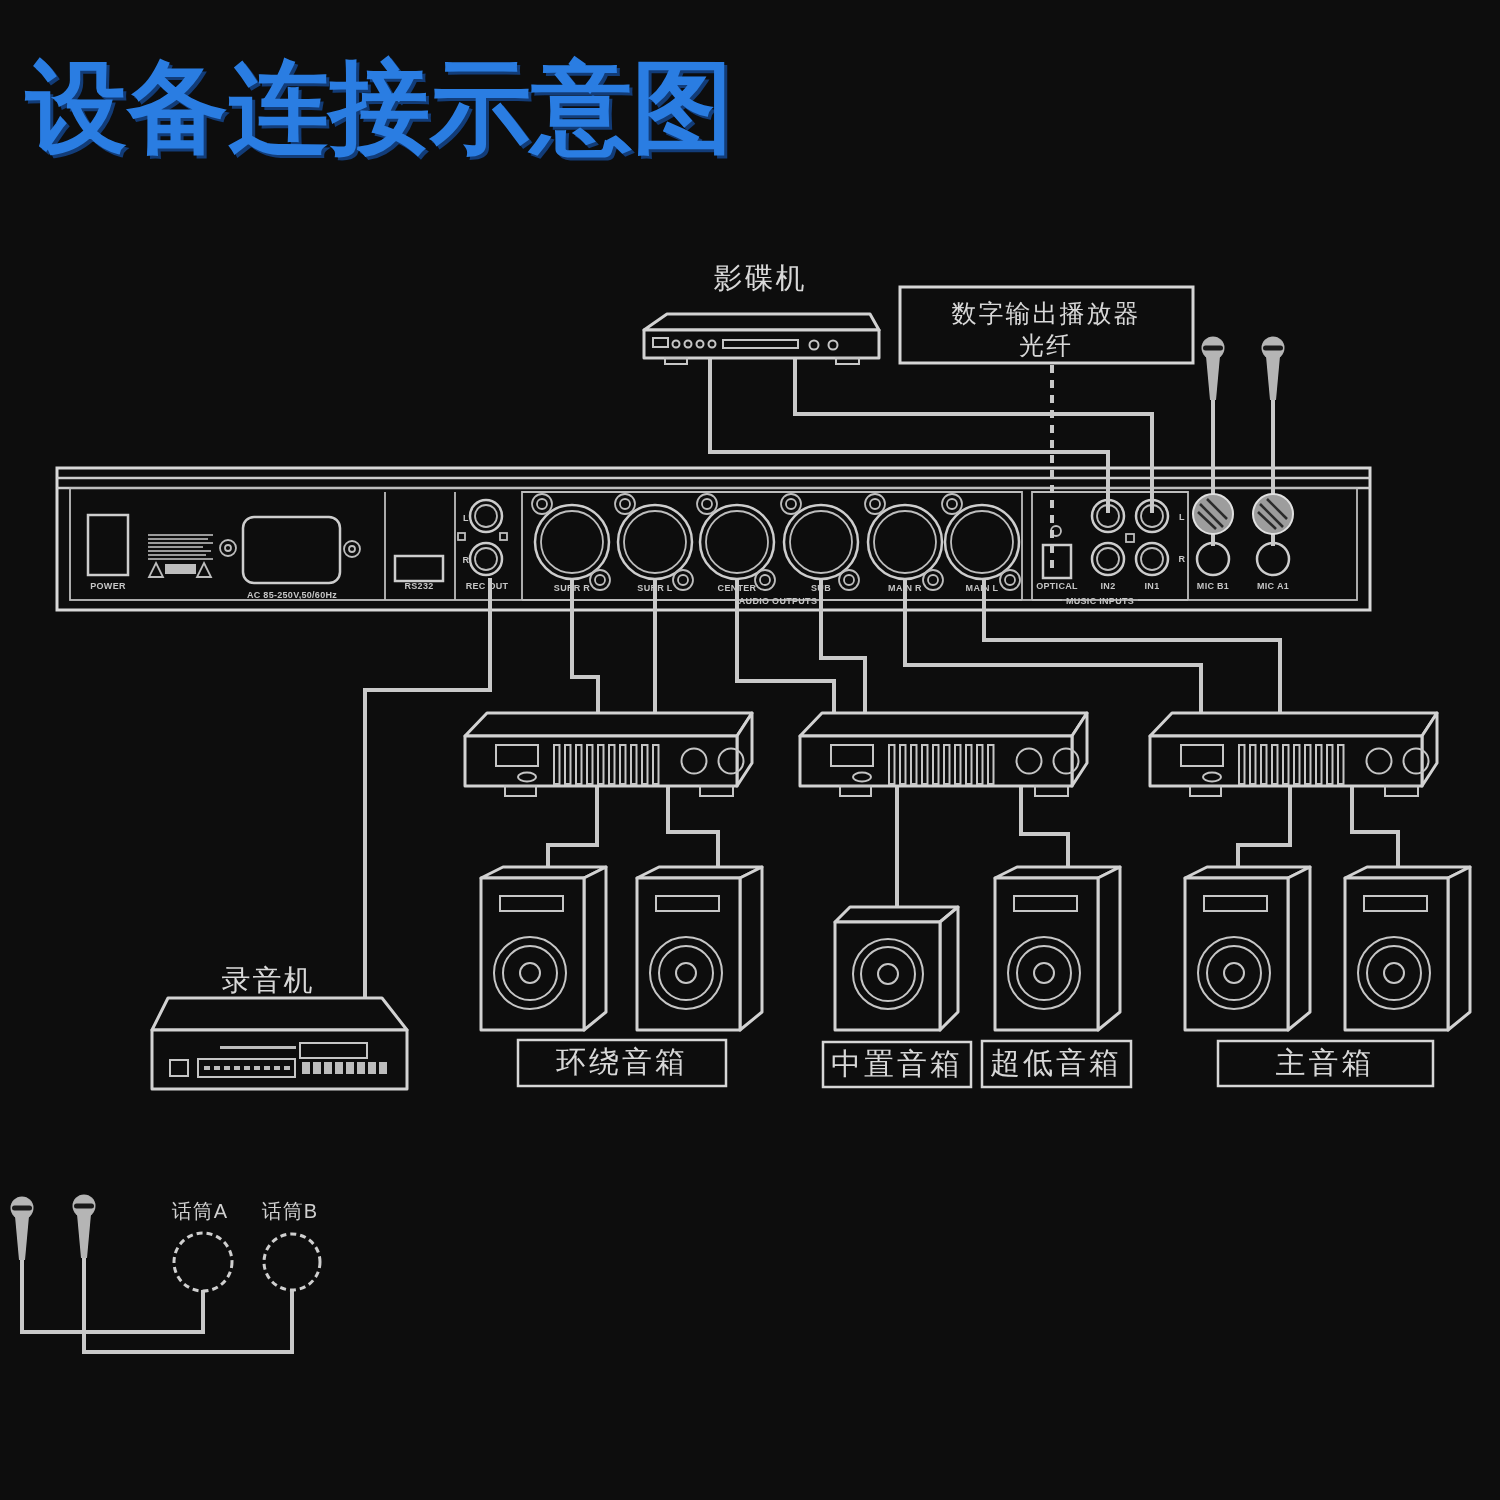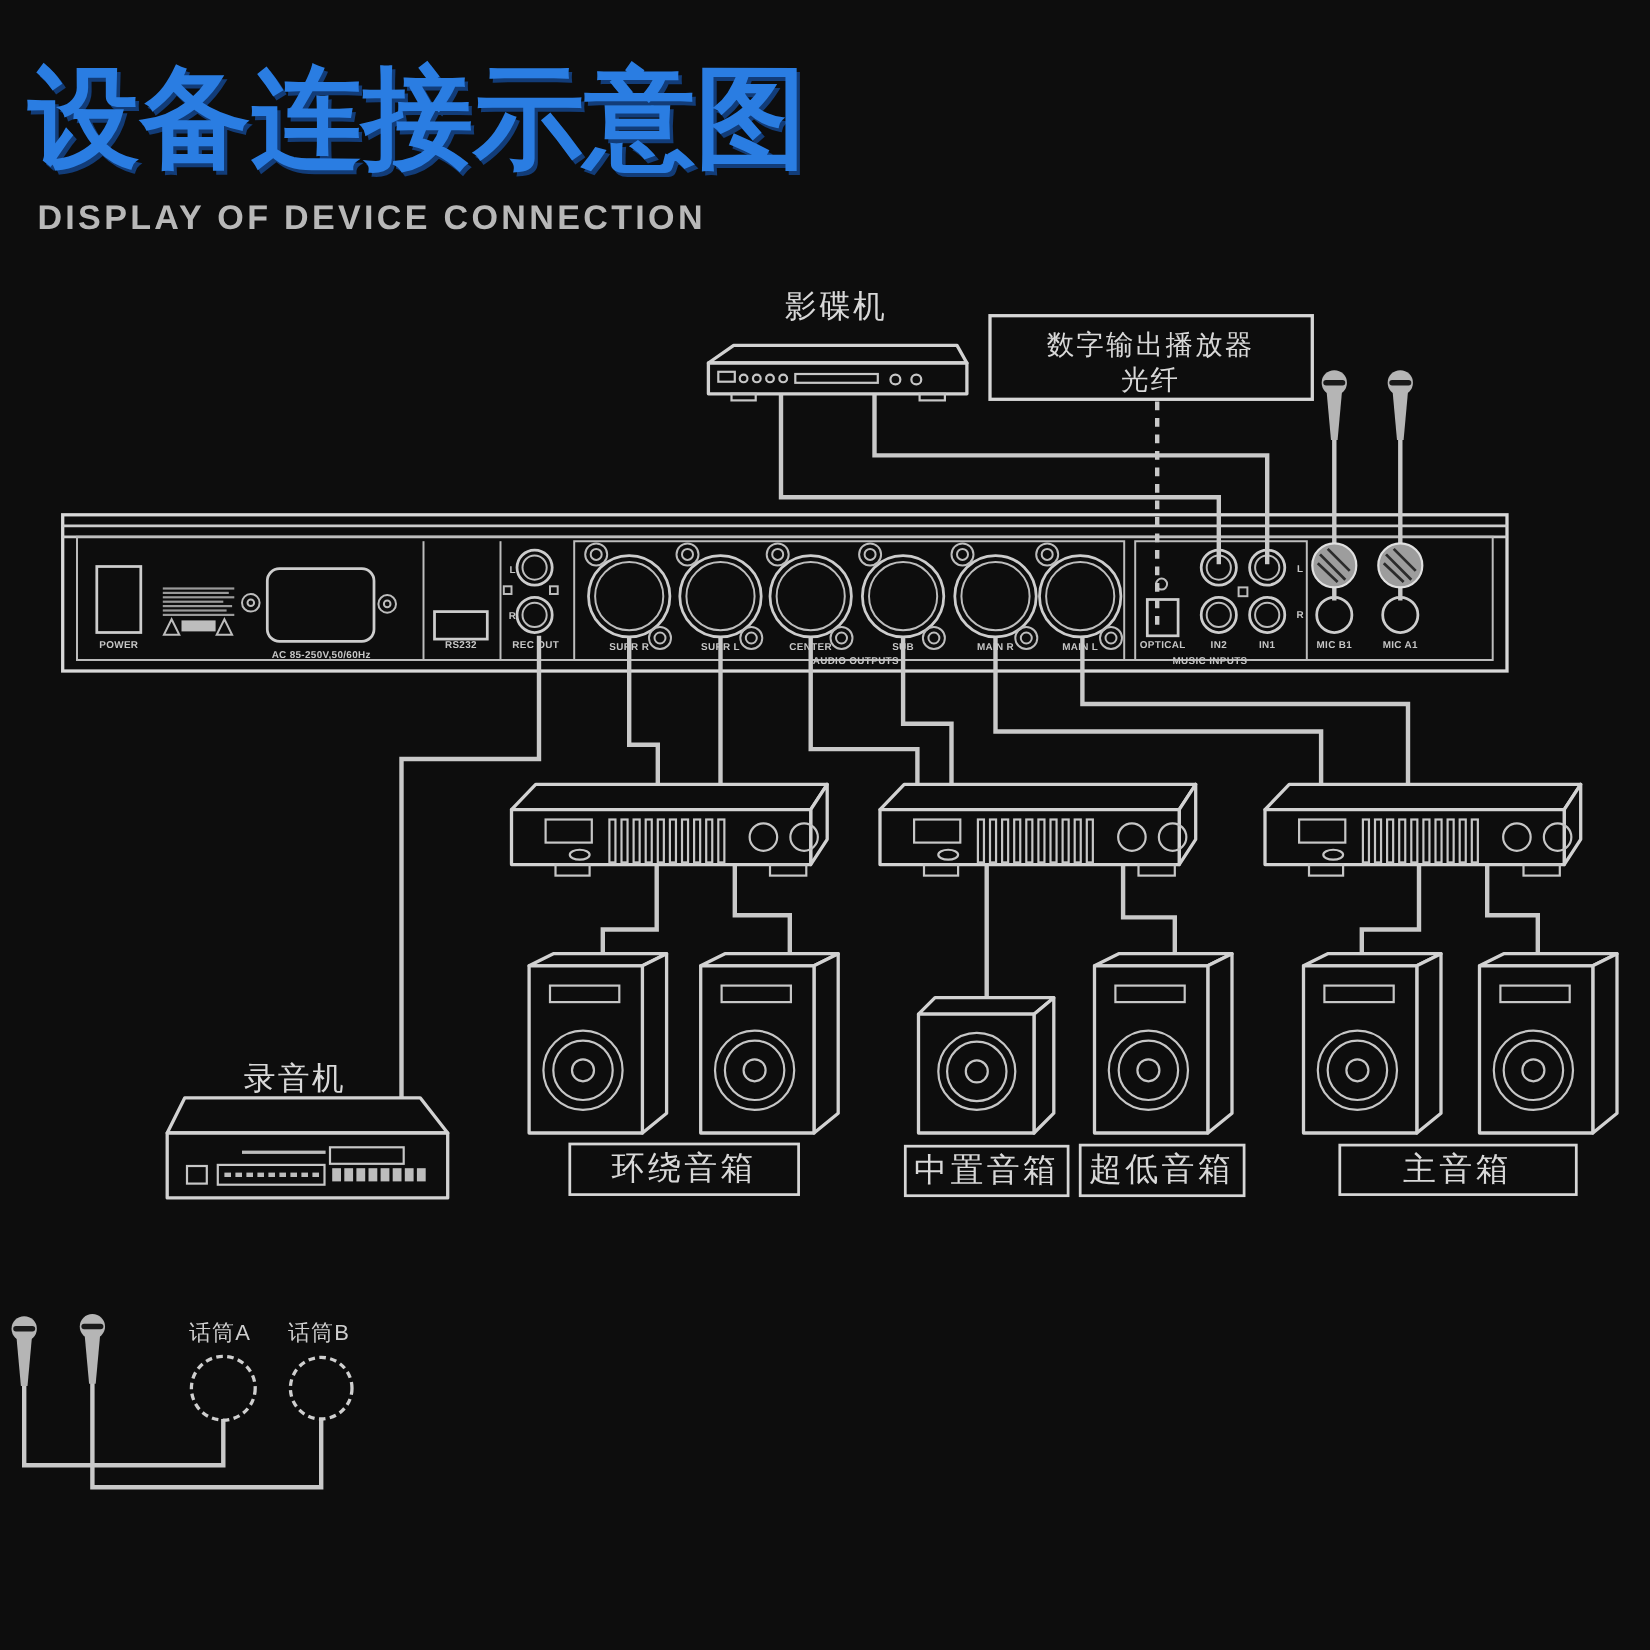--- a/index.html
+++ b/index.html
@@ -43,7 +43,6 @@
 <div class="stage">
 
   <div class="title-cn">设备连接示意图</div>
-  <div class="title-en">DISPLAY OF DEVICE CONNECTION</div>
 
   <svg width="1500" height="1500" viewBox="0 0 1500 1500">
     <defs>

